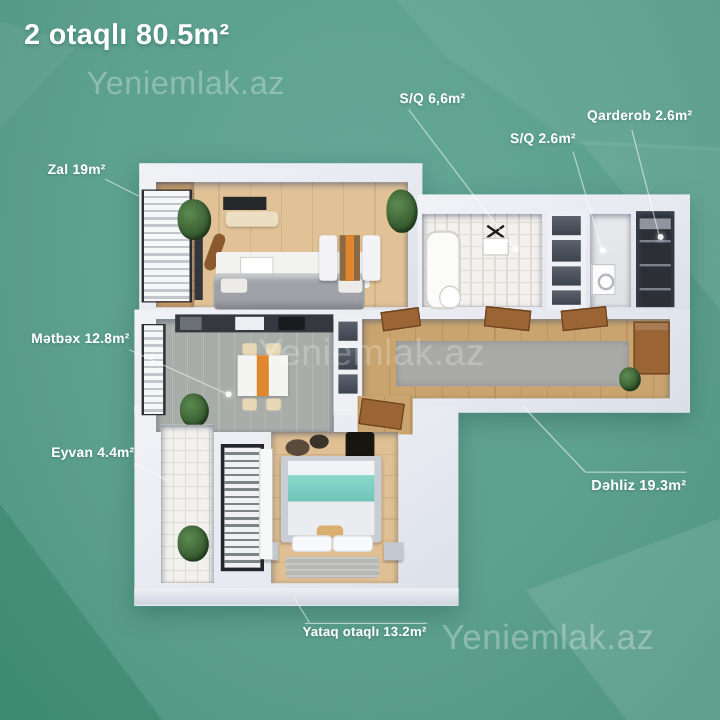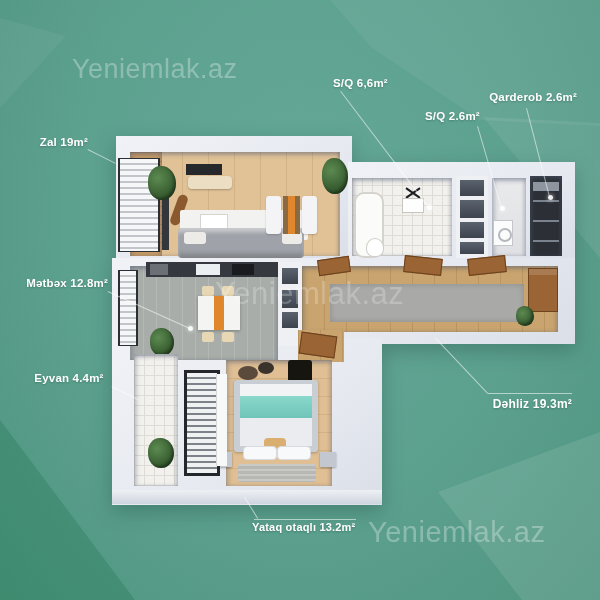--- a/index.html
+++ b/index.html
@@ -178,6 +178,7 @@
   <div class="rlabel" style="left:472px;top:397px;width:100px;text-align:right;font-size:12px;">Dəhliz 19.3m²</div>
   <div class="rlabel" style="left:252px;top:521px;font-size:11px;">Yataq otaqlı 13.2m²</div>
 
+  <div id="title">2 otaqlı 80.5m²</div>
   <div class="wm" style="left:72px;top:54px;font-size:27px;color:rgba(255,255,255,0.30);">Yeniemlak.az</div>
   <div class="wm" style="left:215px;top:276px;font-size:31px;color:rgba(255,255,255,0.24);">Yeniemlak.az</div>
   <div class="wm" style="left:368px;top:516px;font-size:29px;color:rgba(255,255,255,0.30);">Yeniemlak.az</div>

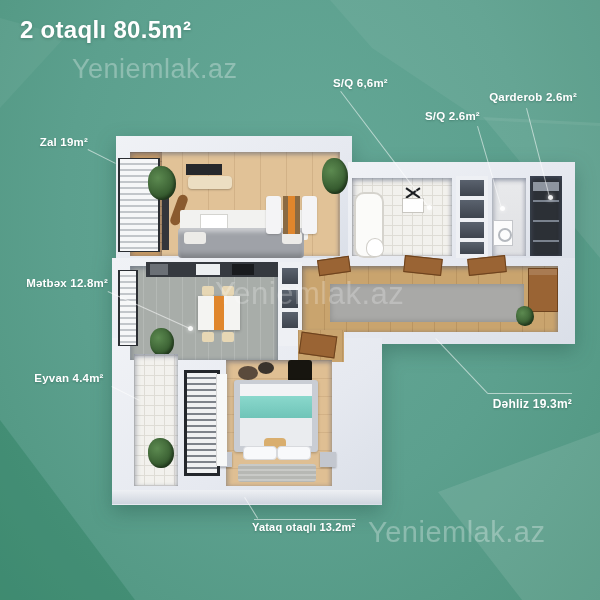--- a/index.html
+++ b/index.html
@@ -171,7 +171,7 @@
 
   <div class="rlabel" style="left:18px;top:136px;width:70px;text-align:right;">Zal 19m²</div>
   <div class="rlabel" style="left:10px;top:277px;width:98px;text-align:right;">Mətbəx 12.8m²</div>
-  <div class="rlabel" style="left:26px;top:372px;width:86px;text-align:center;">Eyvan 4.4m²</div>
+  <div class="rlabel" style="left:26px;top:372px;width:86px;text-align:right;">Eyvan 4.4m²</div>
   <div class="rlabel" style="left:333px;top:77px;">S/Q 6,6m²</div>
   <div class="rlabel" style="left:425px;top:110px;">S/Q 2.6m²</div>
   <div class="rlabel" style="left:477px;top:91px;width:100px;text-align:right;">Qarderob 2.6m²</div>

